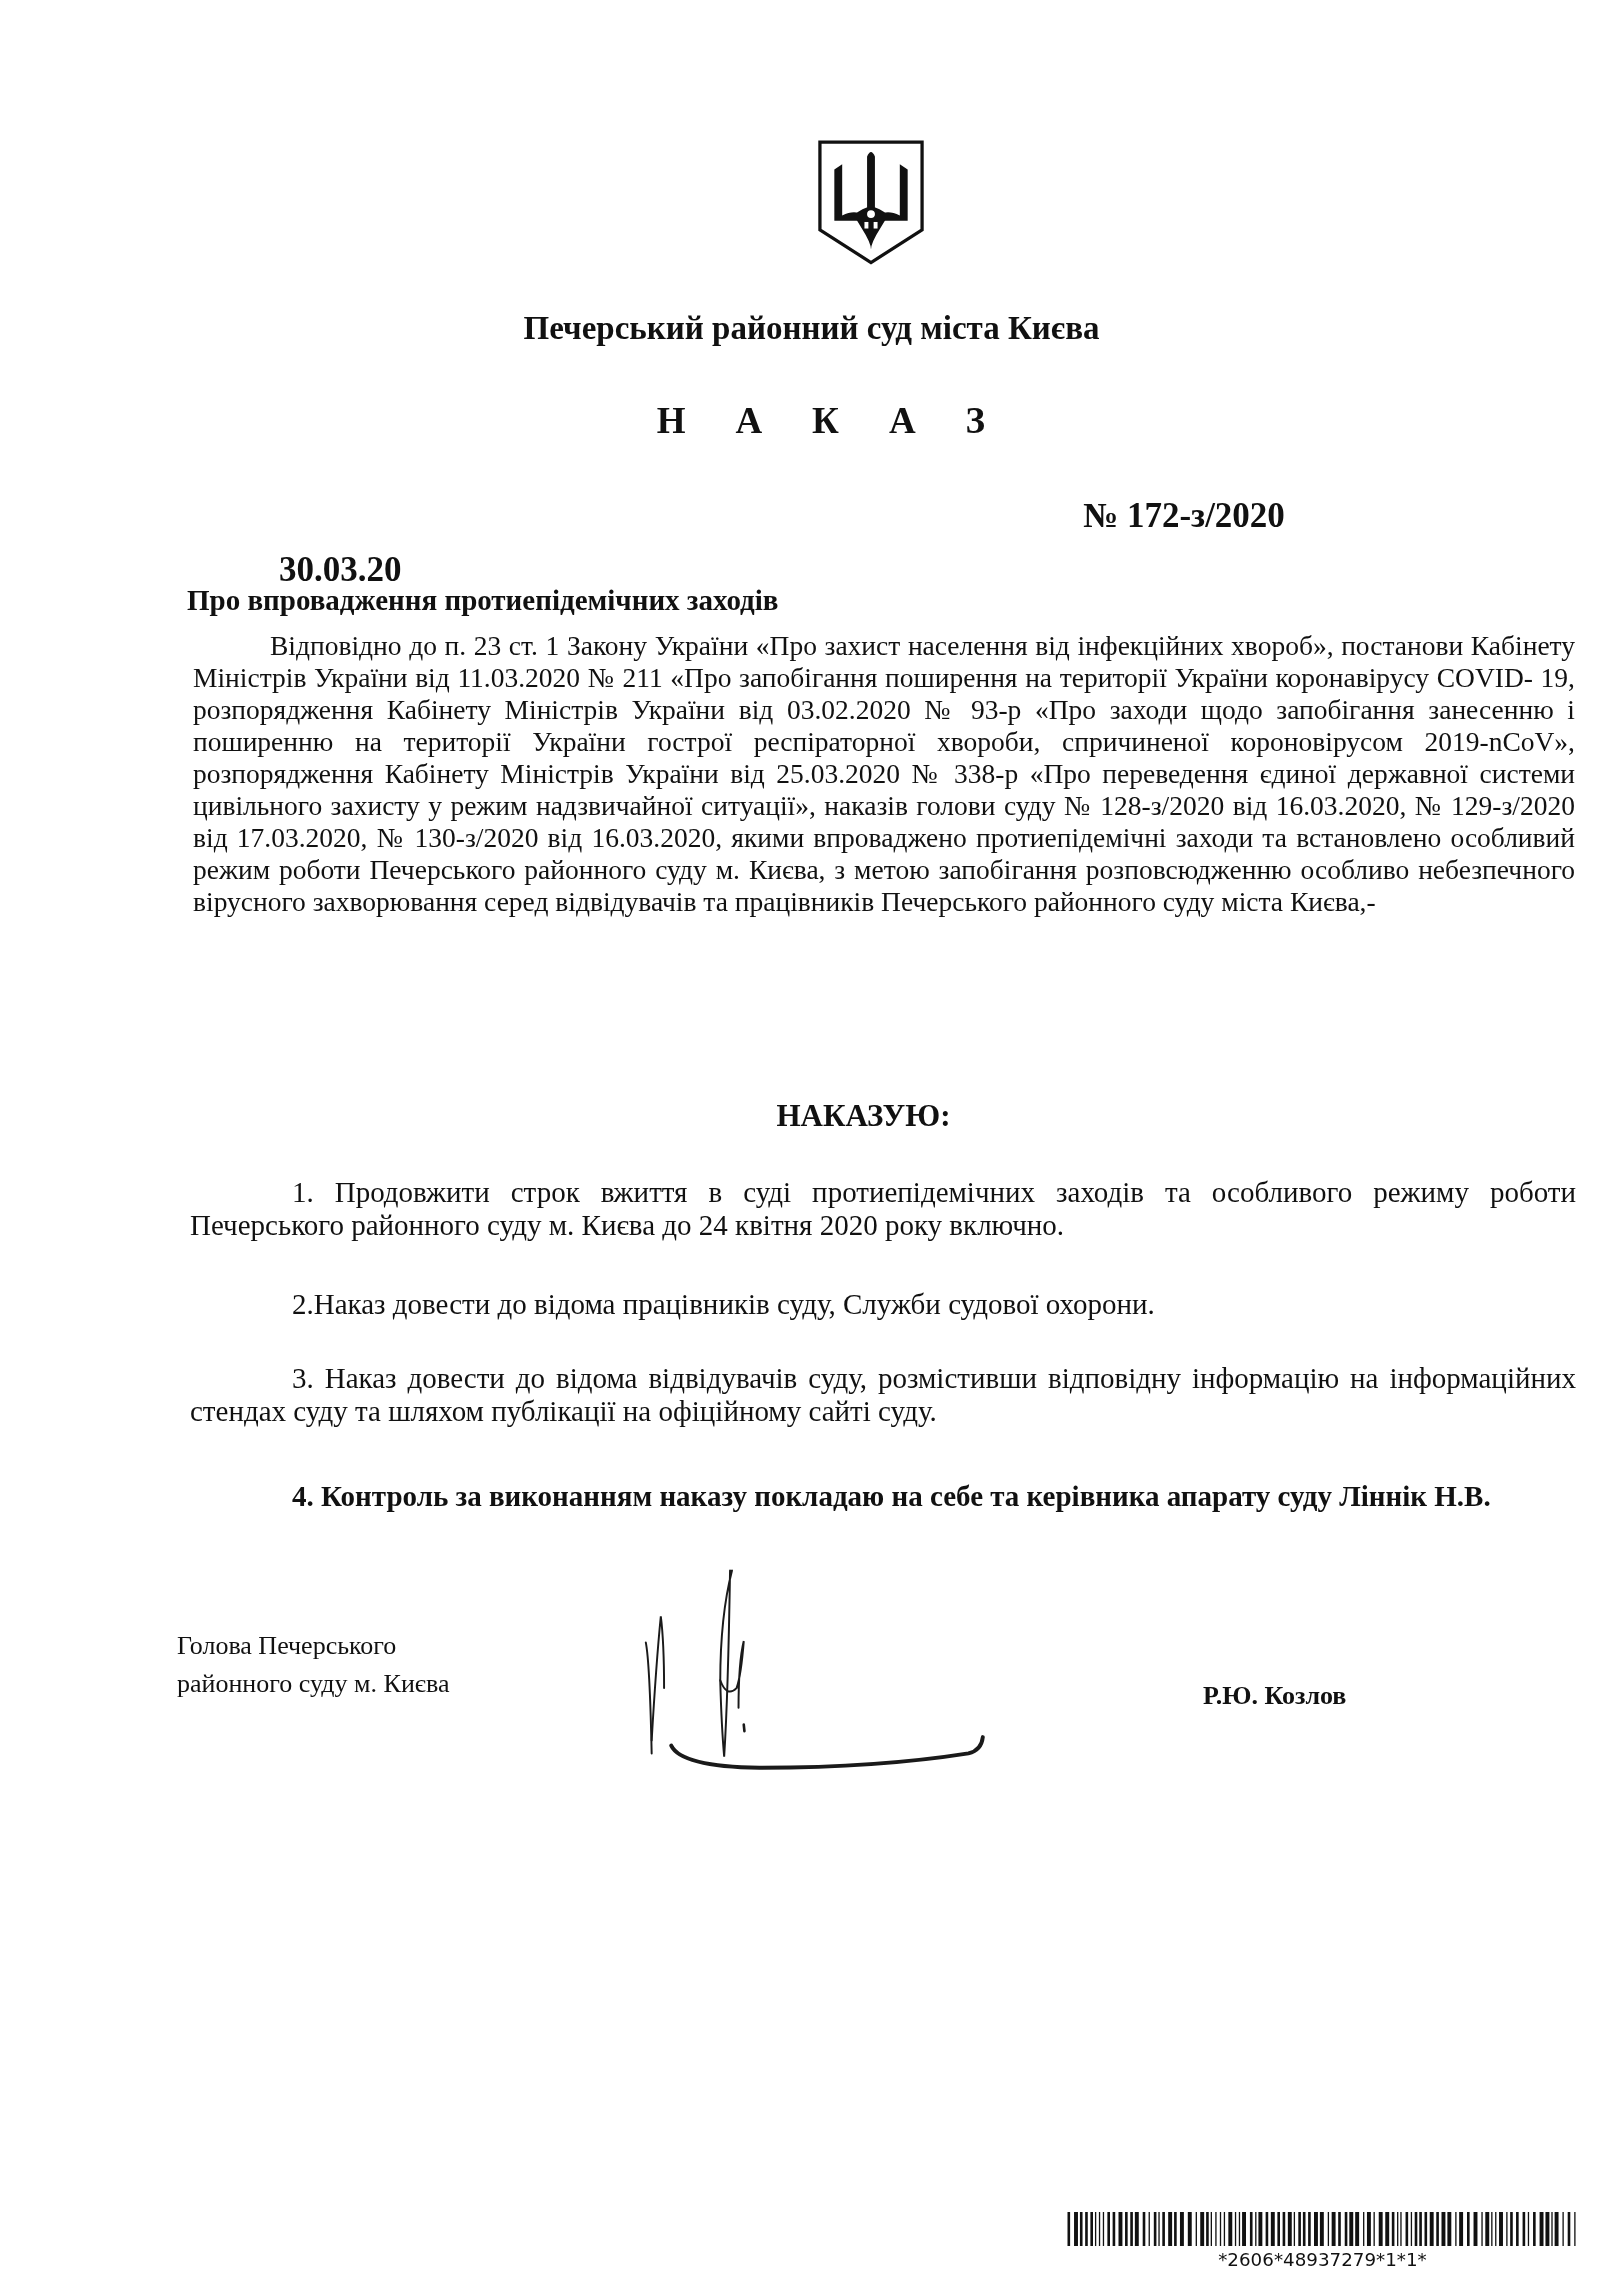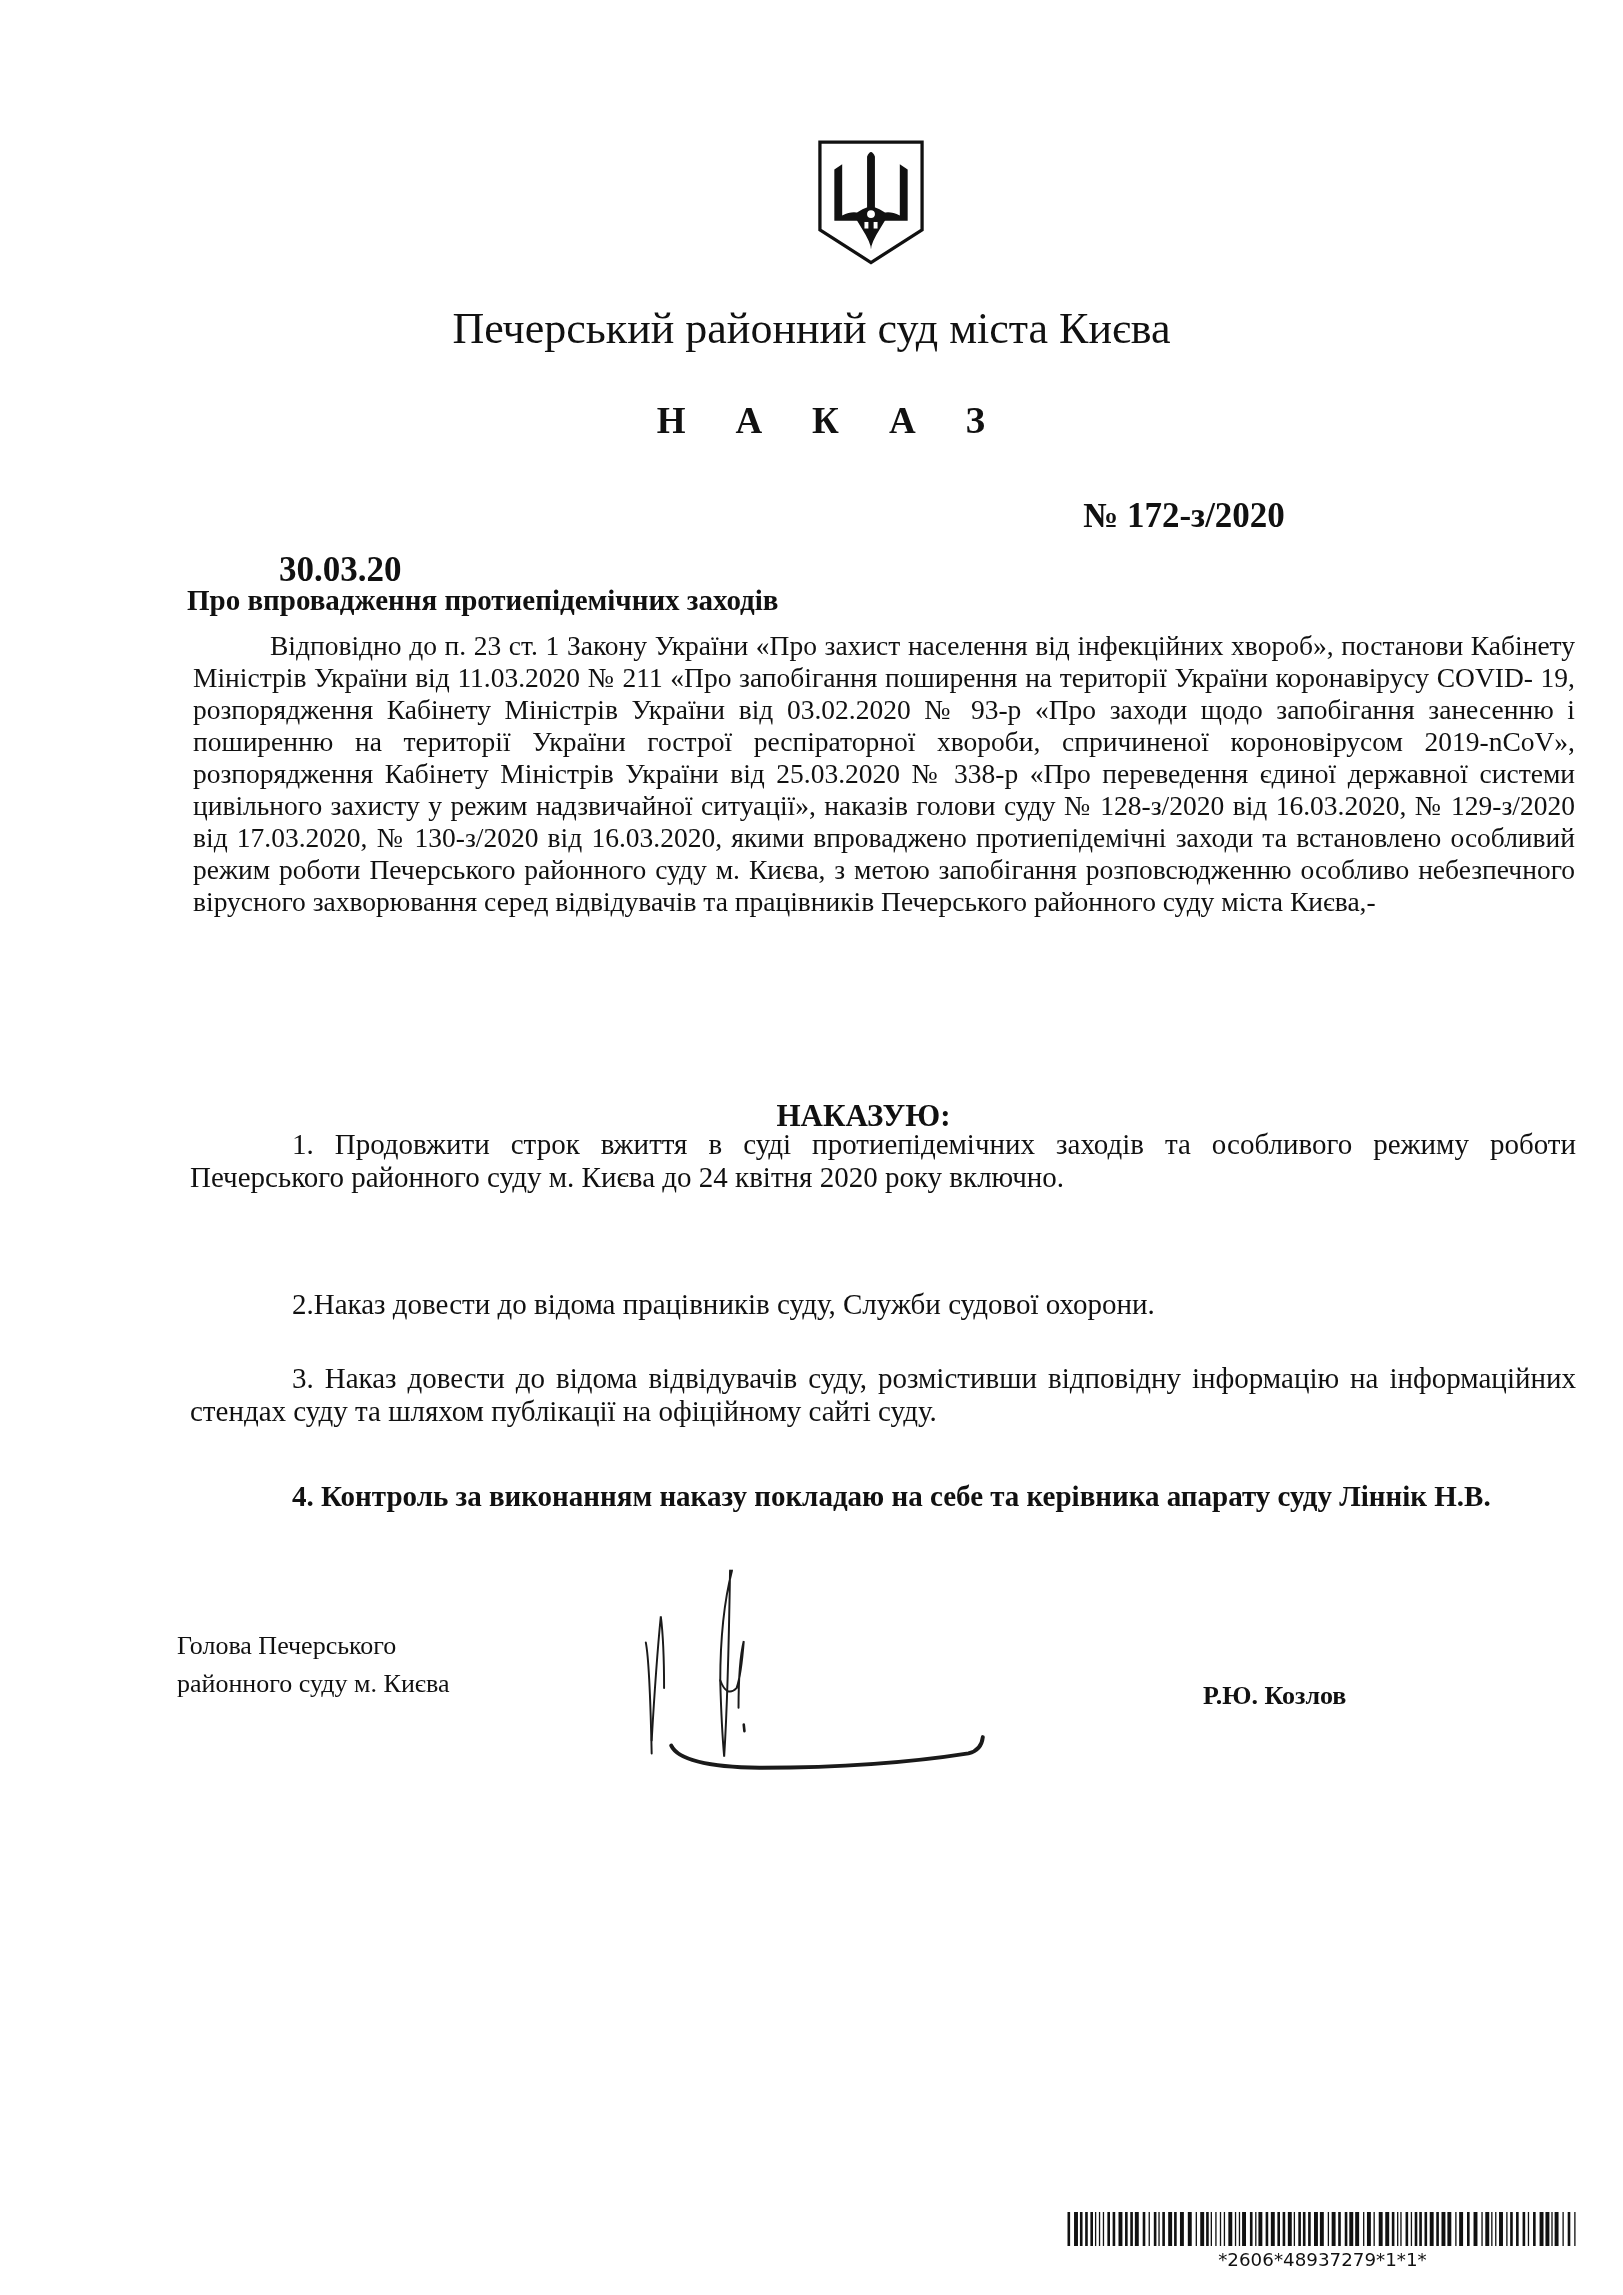--- a/index.html
+++ b/index.html
@@ -15,7 +15,7 @@
 
   .court-name {
     left: 0; width: 1623px; top: 309px; text-align: center;
-    font-size: 44px; line-height: 39px;
+    font-size: 33px; line-height: 39px; font-weight: bold;
   }
   .order-title {
     left: 0; width: 1623px; top: 399px; text-align: center;

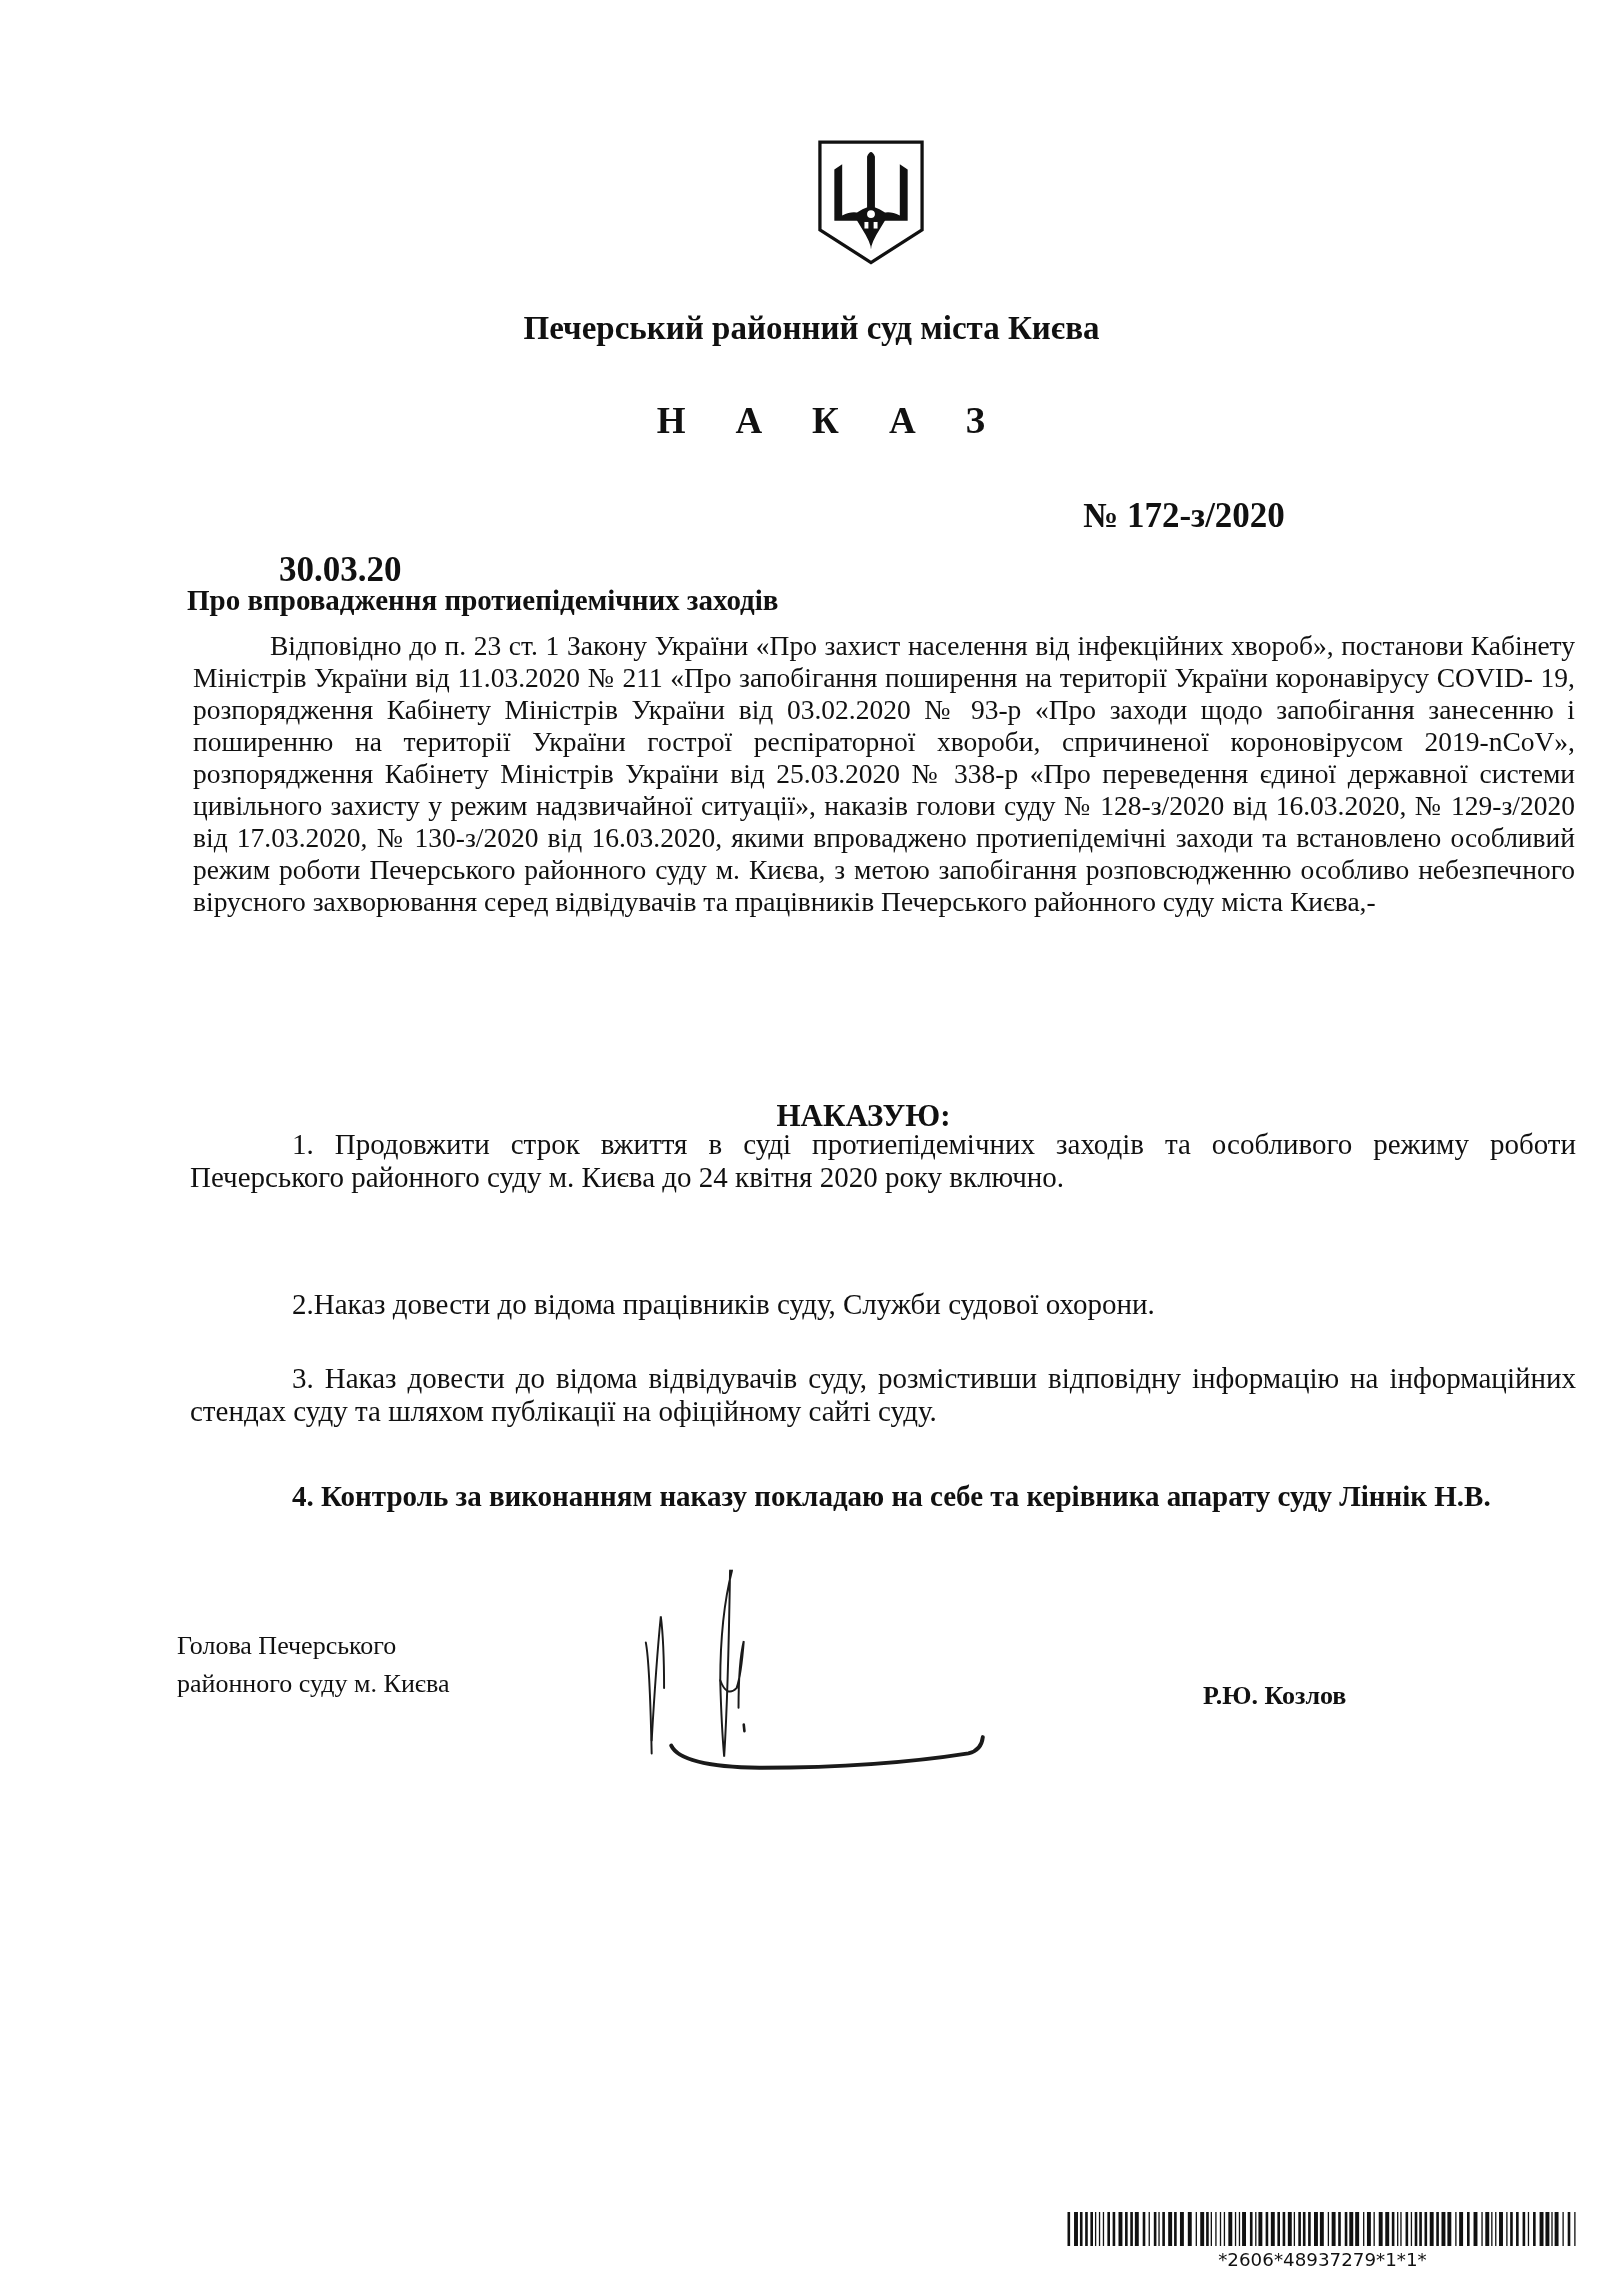--- a/index.html
+++ b/index.html
@@ -45,7 +45,7 @@
     font-size: 29px; line-height: 33px; text-align: justify;
     text-indent: 102px;
   }
-  #item-1 { top: 1128px; }
+  #item-1 { top: 1176px; }
   #item-2 { top: 1288px; }
   #item-3 { top: 1362px; }
   #item-4 { top: 1480px; font-weight: bold; }

